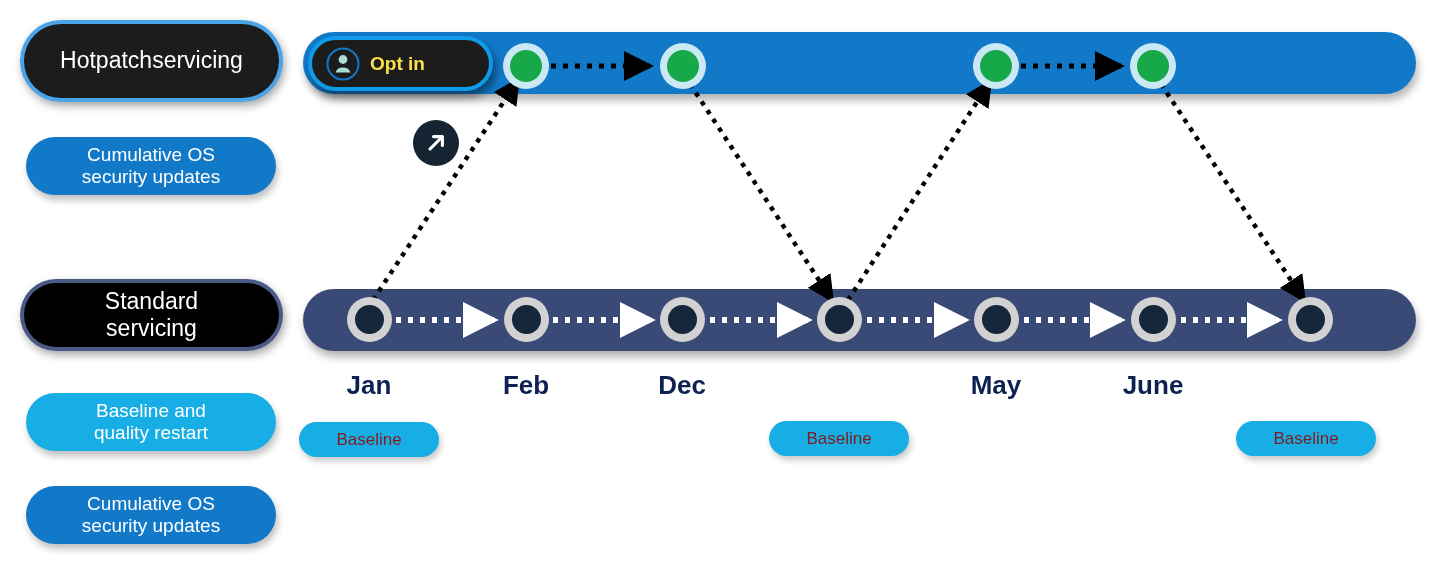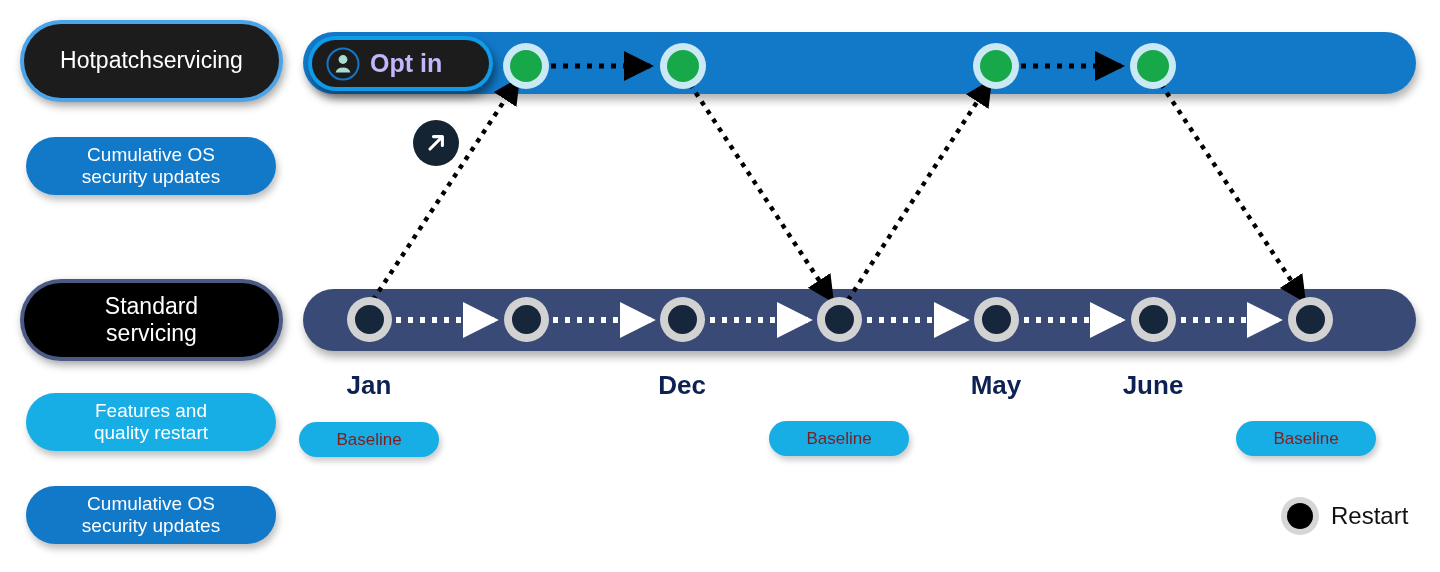--- a/index.html
+++ b/index.html
@@ -64,7 +64,7 @@
     width:100%;height:100%;border-radius:999px;display:flex;align-items:center;
     box-sizing:border-box;
   }
-  #optin-label{color:#c4b5fd;font-size:25px;font-weight:600;margin-left:10px;}
+  #optin-label{color:#fde047;font-size:19px;font-weight:600;margin-left:10px;}
 
   
   #arrow-badge{

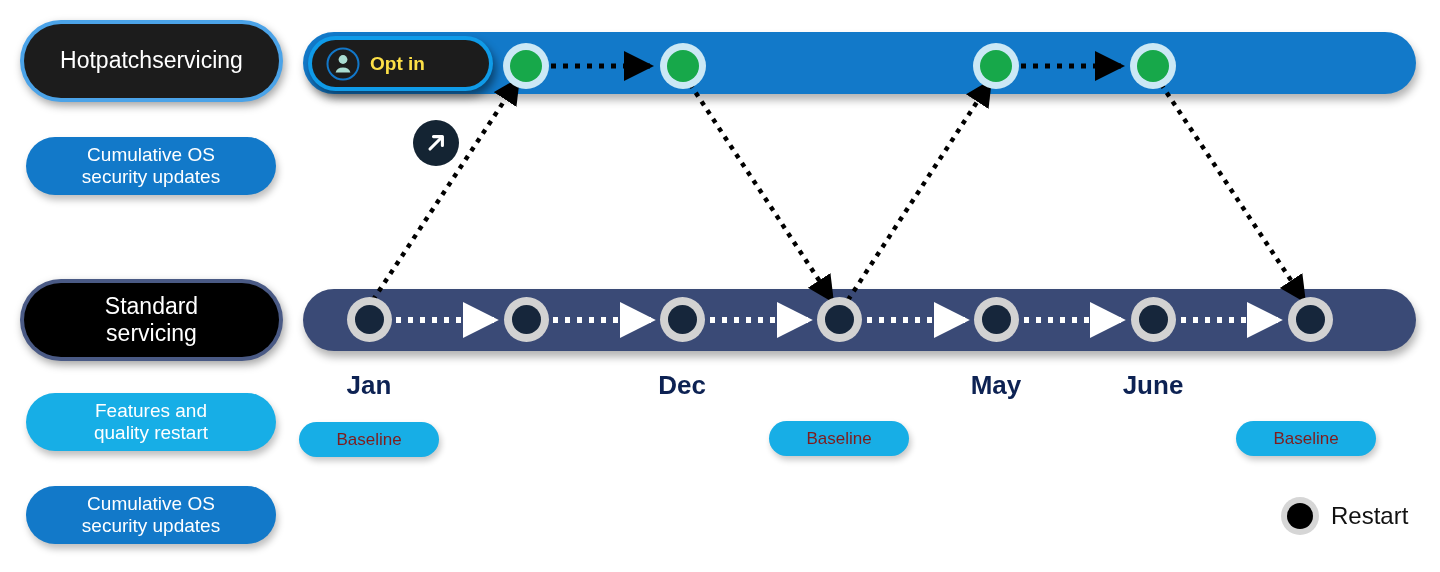--- a/index.html
+++ b/index.html
@@ -91,7 +91,7 @@
     <span>security updates</span>
   </div>
 
-  <div class="pill lane-title" id="standard-title" style="left:20px;top:279px;width:263px;height:82px;background:#4A5A85;padding:4px;">
+  <div class="pill lane-title" id="standard-title" style="left:20px;top:279px;width:263px;height:72px;background:#4A5A85;padding:4px;">
     <div class="inner" style="background:#000000;flex-direction:column;">
       <span>Standard</span>
       <span>servicing</span>

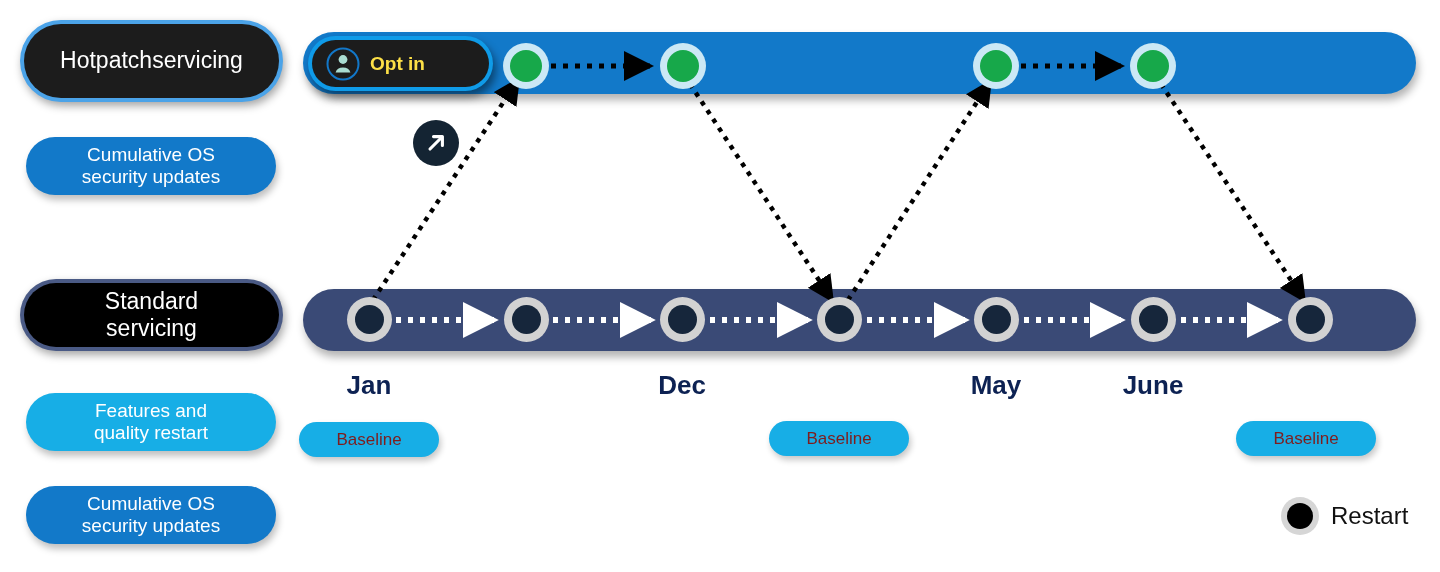--- a/index.html
+++ b/index.html
@@ -198,6 +198,7 @@
   </div>
 
   <div class="month" style="left:309px;top:370px;width:120px;">Jan</div>
+  <div class="month" style="left:466px;top:370px;width:120px;">Feb</div>
   <div class="month" style="left:622px;top:370px;width:120px;">Dec</div>
   <div class="month" style="left:936px;top:370px;width:120px;">May</div>
   <div class="month" style="left:1093px;top:370px;width:120px;">June</div>

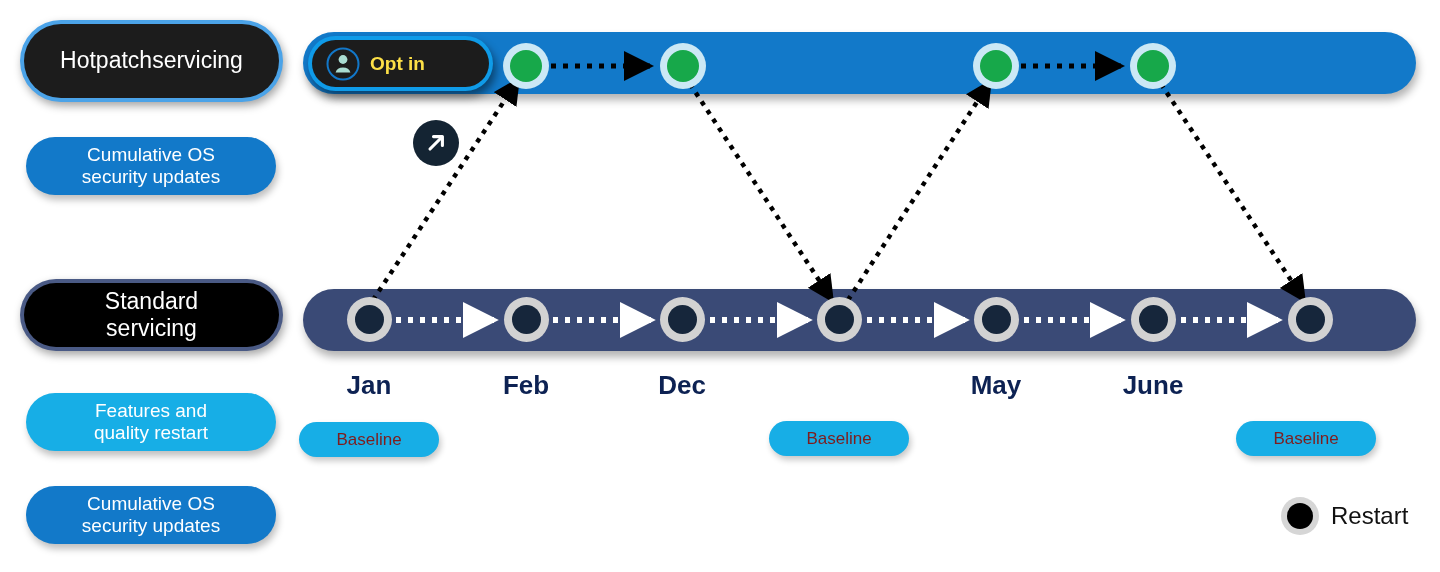--- a/index.html
+++ b/index.html
@@ -99,7 +99,7 @@
   </div>
 
   <div class="pill" id="standard-features" style="left:26px;top:393px;width:250px;height:58px;background:#17AEE6;flex-direction:column;font-size:19px;box-shadow:2px 5px 7px rgba(0,0,0,.25);">
-    <span>Features and</span>
+    <span>Baseline and</span>
     <span>quality restart</span>
   </div>
 

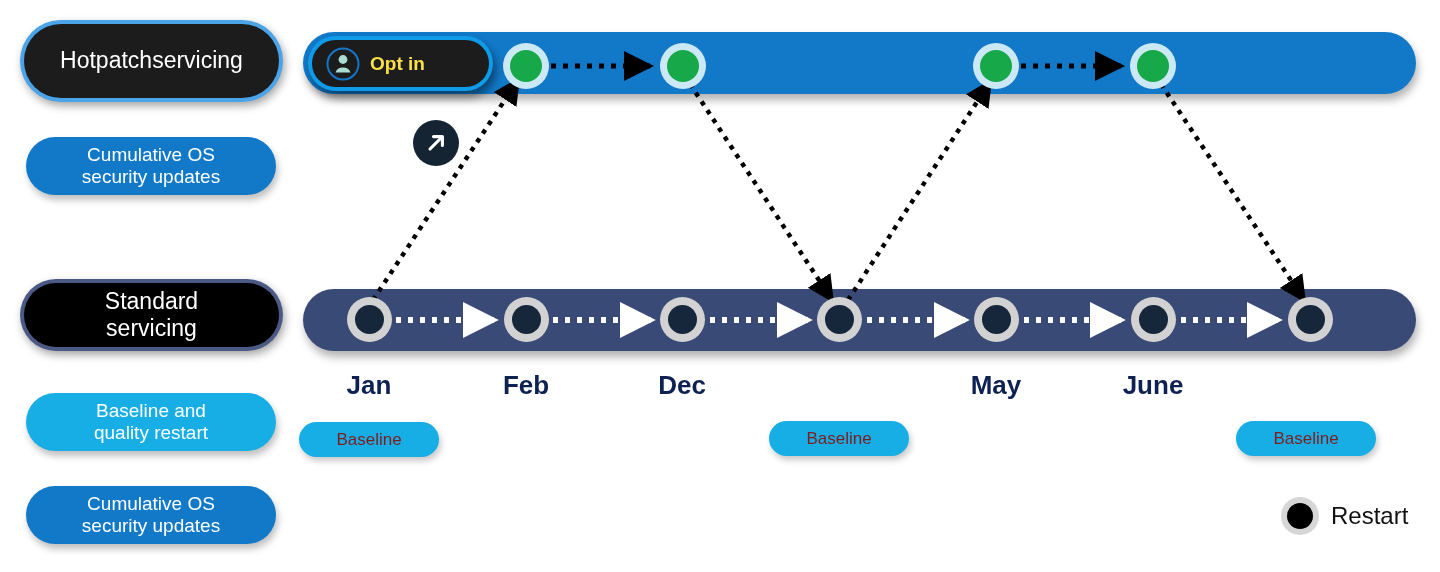--- a/index.html
+++ b/index.html
@@ -208,12 +208,6 @@
   <div class="baseline" style="left:1236px;top:421px;width:140px;height:35px;background:#17AEE6;">Baseline</div>
 
 
-  <div class="legend" style="left:1281px;top:497px;">
-    <span class="ring" style="width:38px;height:38px;background:#D6D6D6;">
-      <span class="dot" style="left:6px;top:6px;width:26px;height:26px;background:#000000;"></span>
-    </span>
-    <span class="lbl">Restart</span>
-  </div>
 
 </div>
 

